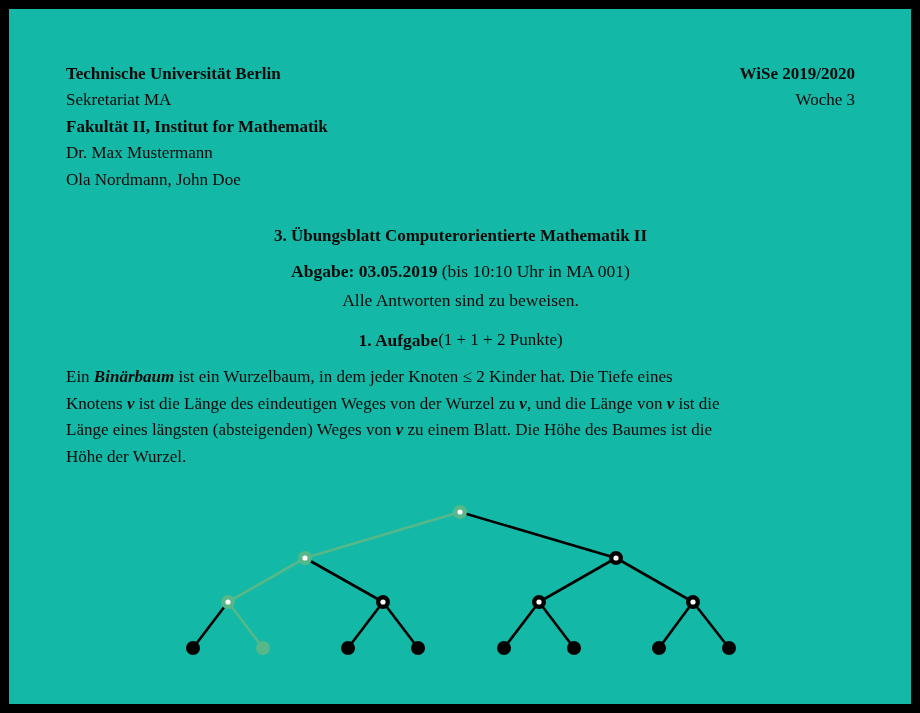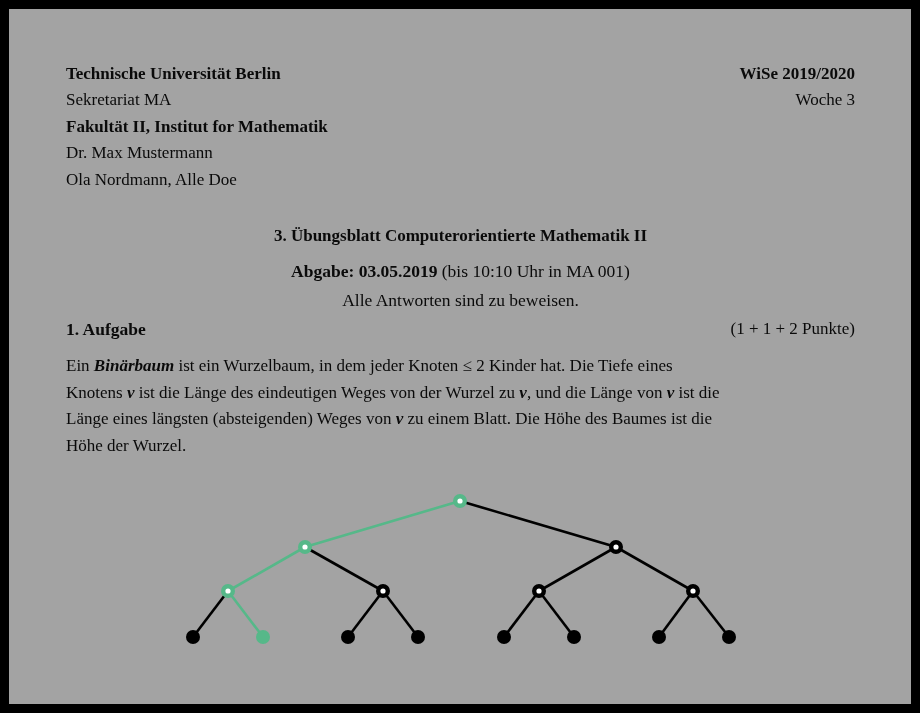--- a/index.html
+++ b/index.html
@@ -6,7 +6,7 @@
   .page {
     width: 920px; height: 713px;
     box-sizing: border-box;
-    background: #a3a3a3;
+    background: #14b8a6;
     border: 9px solid #000000;
     font-family: "Liberation Serif", serif;
     color: #0a0a0a;

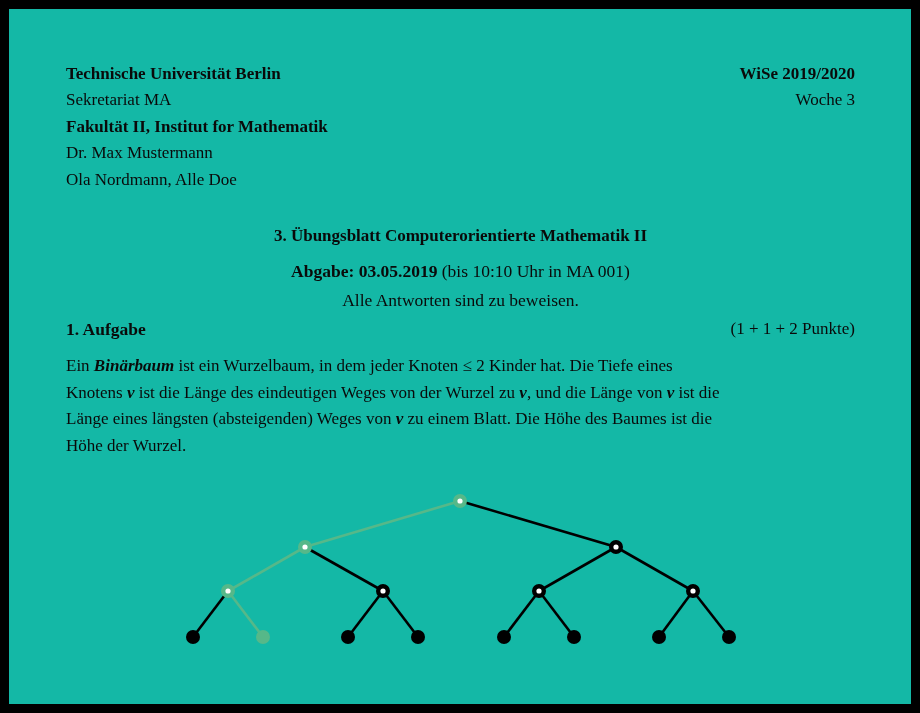--- a/index.html
+++ b/index.html
@@ -48,7 +48,7 @@
         <div class="hdr-line">Sekretariat MA</div>
         <div class="hdr-line bold">Fakultät II, Institut for Mathematik</div>
         <div class="hdr-line">Dr. Max Mustermann</div>
-        <div class="hdr-line">Ola Nordmann, Alle Doe</div>
+        <div class="hdr-line">Ola Nordmann, John Doe</div>
       </div>
       <div class="hdr-right">
         <div class="hdr-line bold">WiSe 2019/2020</div>

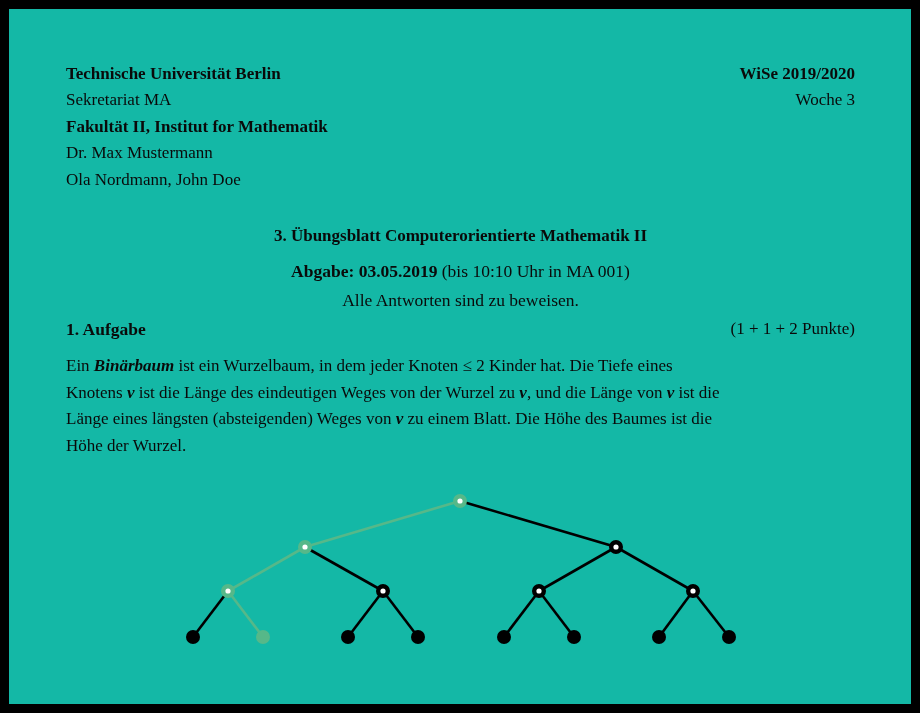--- a/index.html
+++ b/index.html
@@ -25,7 +25,7 @@
   .deadline { font-size: 17.5px; margin-top: 9px; line-height: 26px; }
   .note { font-size: 17.5px; font-weight: normal; margin-top: 3px; line-height: 26px; }
 
-  .exercise-head { display: flex; justify-content: space-between; margin-top: 6px; }
+  .exercise-head { display: flex; justify-content: center; margin-top: 17px; }
   .exercise-title { font-size: 17.5px; font-weight: bold; }
   .exercise-points { font-size: 17px; }
 

